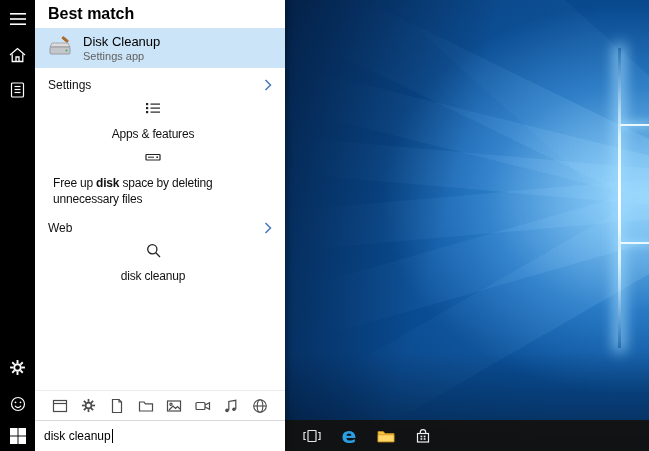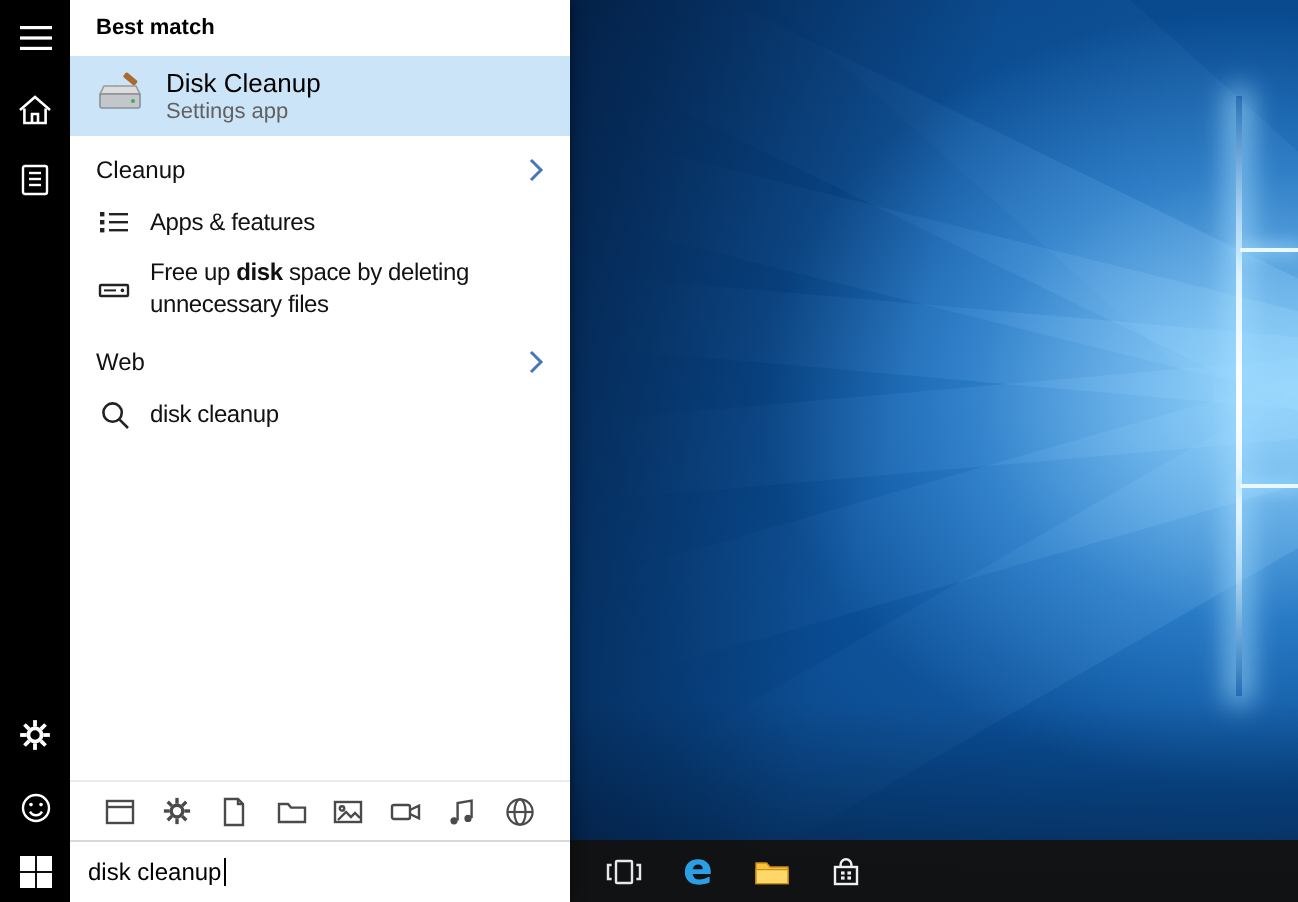--- a/index.html
+++ b/index.html
@@ -52,7 +52,7 @@
   .panel { position:absolute; left:35px; top:0; width:250px; height:451px; background:#fff;
     display:flex; flex-direction:column; box-shadow:2px 0 6px rgba(0,0,0,.35); }
   .bm-header { height:28px; display:flex; align-items:center; padding-left:13px;
-    font-size:11px; font-weight:bold; color:#000; }
+    font-size:16px; font-weight:bold; color:#000; }
   .bm-item { height:40px; background:#cce4f7; display:flex; align-items:center; padding-left:12px; gap:10px; cursor:pointer; }
   .bm-text { display:flex; flex-direction:column; justify-content:center; }
   .bm-title { font-size:13px; color:#000; line-height:16px; }

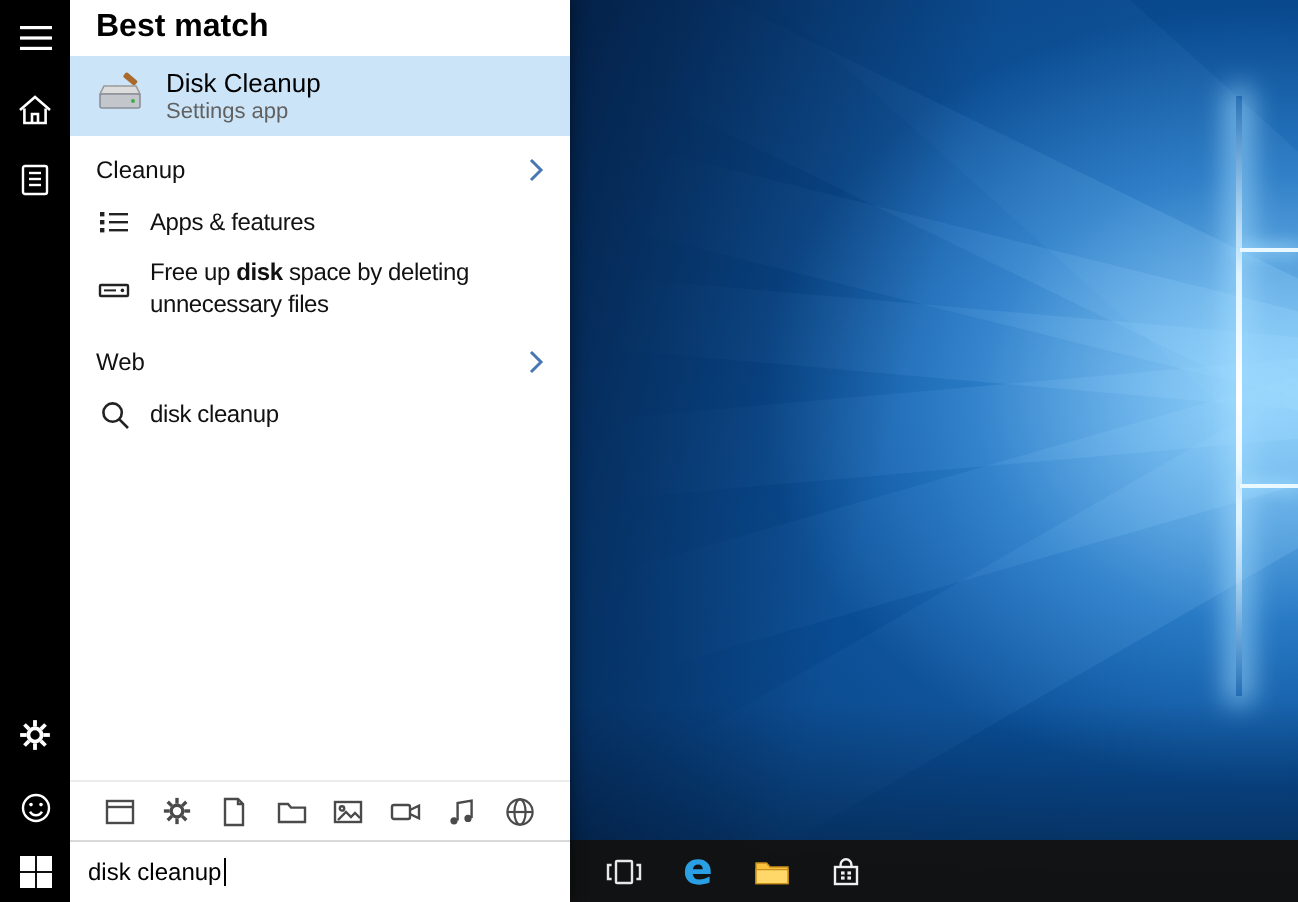--- a/index.html
+++ b/index.html
@@ -199,7 +199,7 @@
     </div>
 
     <div class="sec-header">
-      <span class="sec-label">Cleanup</span>
+      <span class="sec-label">Settings</span>
       <svg width="8" height="12" viewBox="0 0 8 12" fill="none" stroke="#4877b5" stroke-width="1.5">
         <path d="M1.5 1 L6.5 6 L1.5 11"></path>
       </svg>

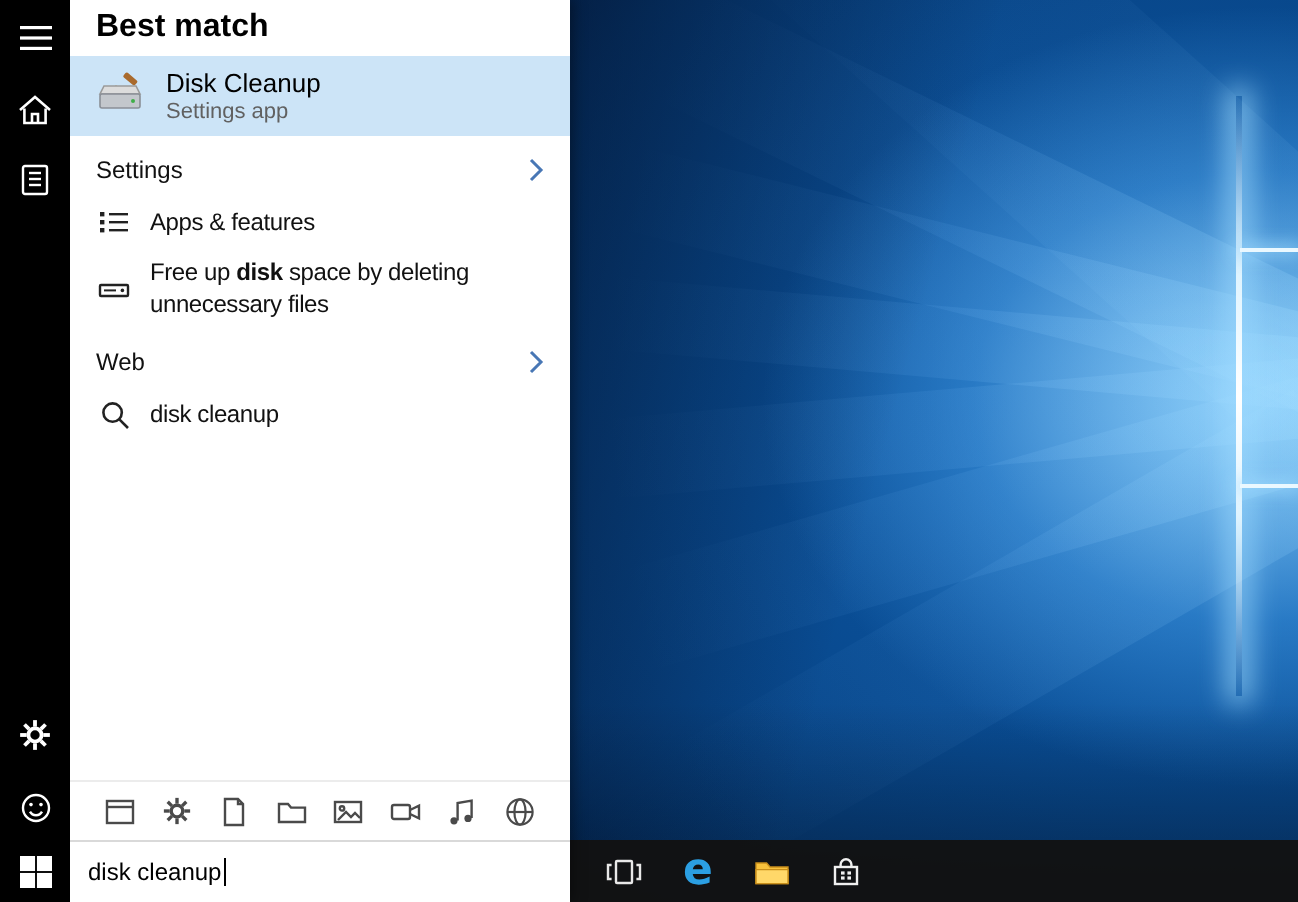--- a/index.html
+++ b/index.html
@@ -59,7 +59,7 @@
   .bm-sub { font-size:11px; color:#616161; line-height:13px; }
   .sec-header { height:26px; margin-top:4px; display:flex; align-items:center; padding:0 13px; cursor:pointer; }
   .sec-label { font-size:12px; color:#111; flex:1; }
-  .row-item { min-height:26px; display:flex; align-items:center; padding:2px 28px 2px 14px; gap:10px; cursor:pointer; }
+  .row-item { min-height:26px; display:flex; align-items:center; padding:2px 28px 2px 14px; gap:10px; cursor:pointer;flex-direction:column; }
   .row-item.two-line { align-items:center; padding-top:4px; padding-bottom:4px; }
   .row-item.two-line .icon-cell { margin-top:1px; }
   .icon-cell { width:16px; display:flex; justify-content:center; flex:none; }

